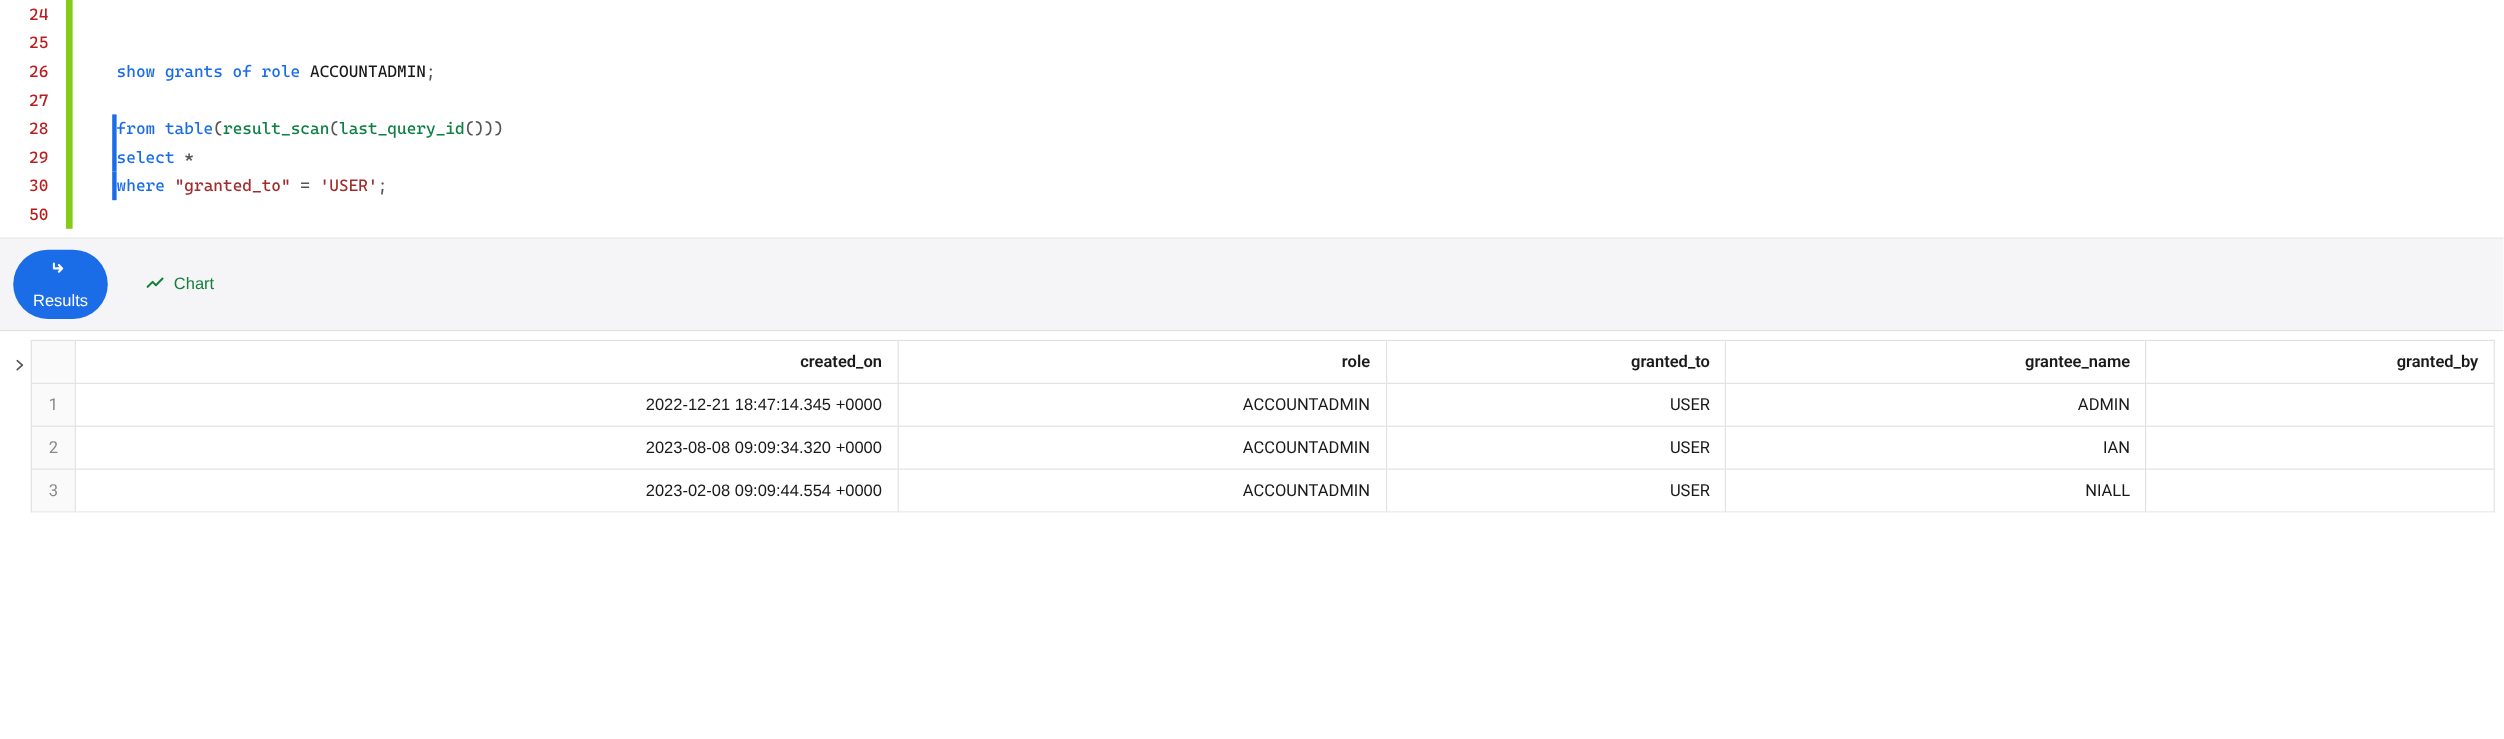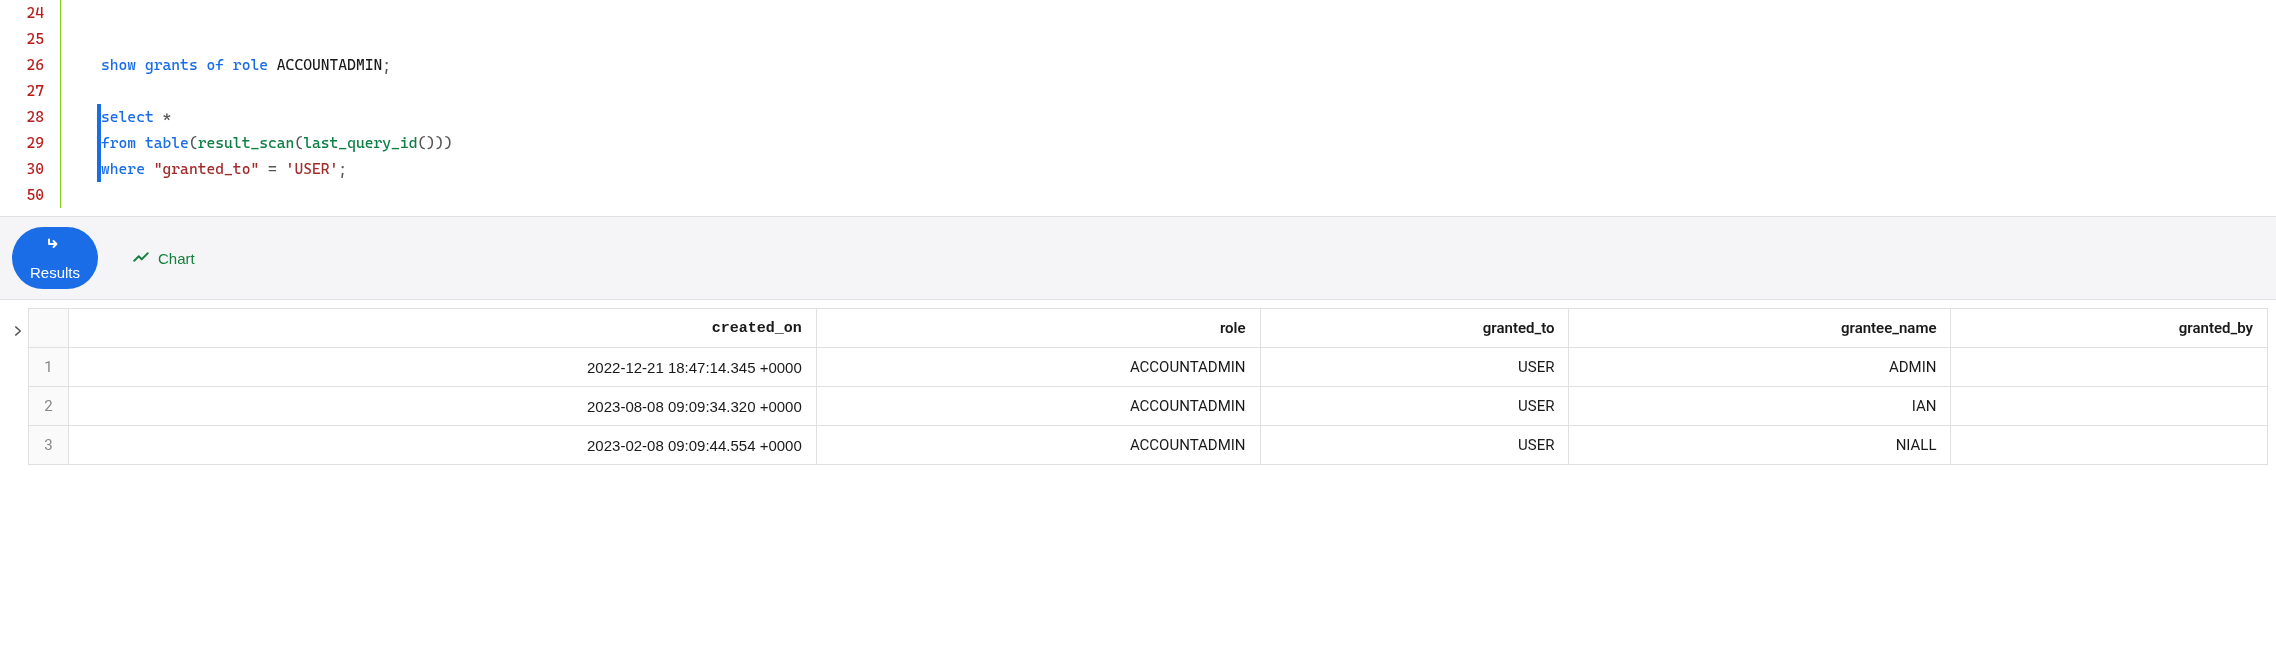--- a/index.html
+++ b/index.html
@@ -29,7 +29,7 @@
     }
     .code-content {
       flex: 1;
-      border-left: 1px solid #84cc16;
+      border-left: 6px solid #84cc16;
       padding-left: 40px;
       font-family: "SF Mono", Monaco, "Cascadia Code", Consolas, monospace;
       font-size: 15px;

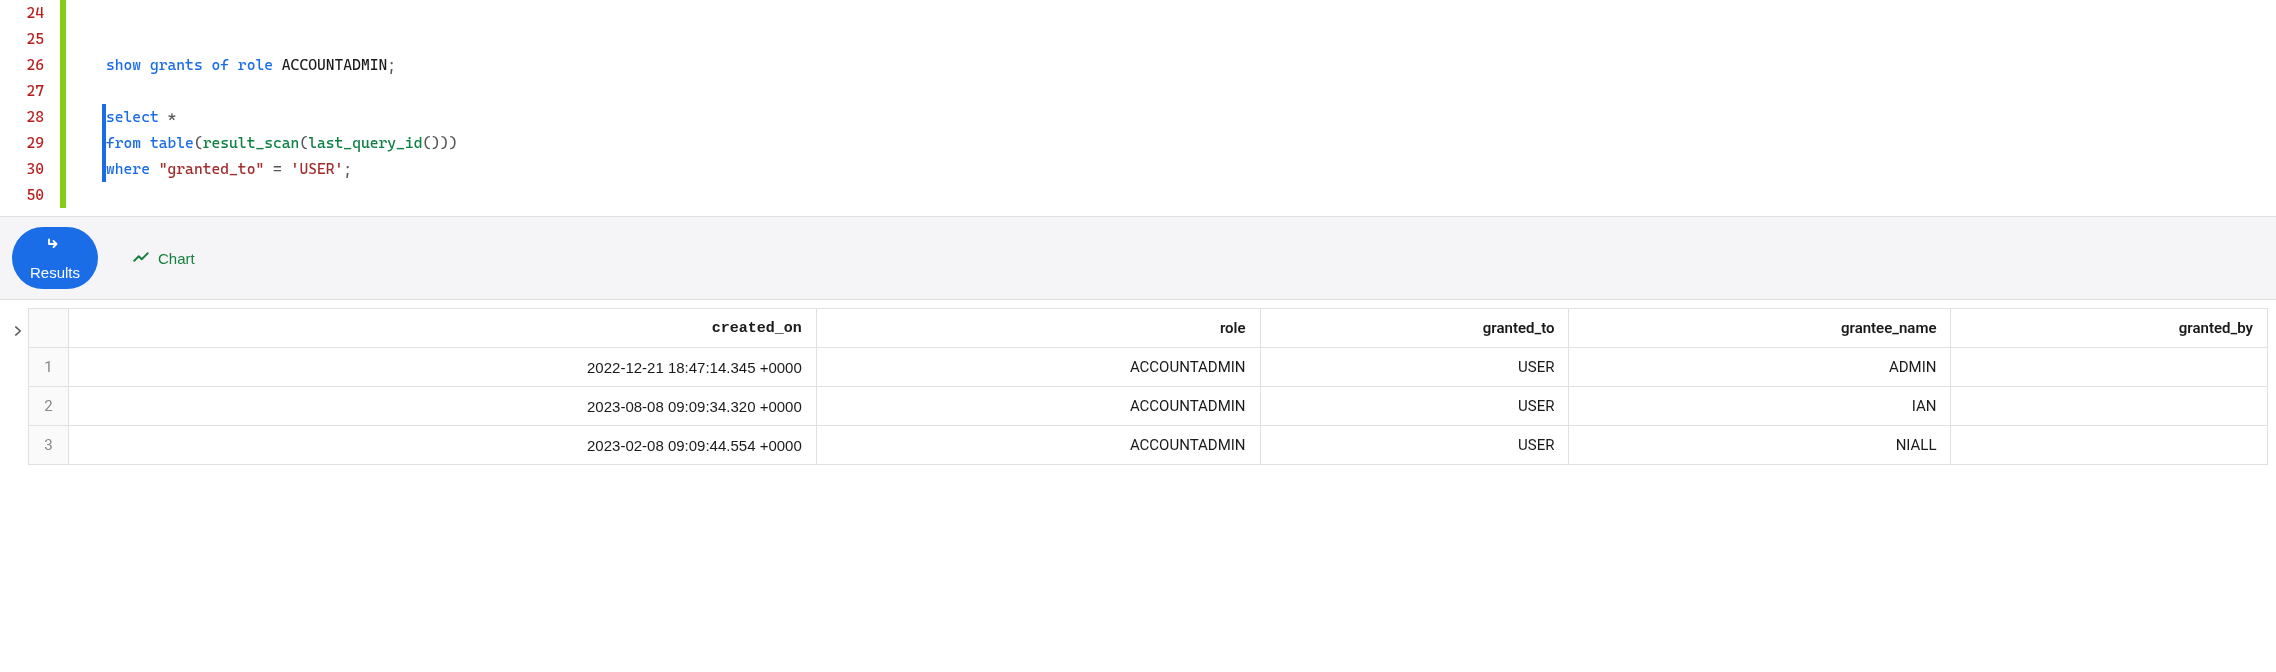--- a/index.html
+++ b/index.html
@@ -160,8 +160,8 @@
       <div class="code-line">&nbsp;</div>
       <div class="code-line"><span class="kw">show grants of role</span><span class="plain"> </span><span class="plain">ACCOUNTADMIN</span><span class="op">;</span></div>
       <div class="code-line">&nbsp;</div>
+      <div class="code-line"><span class="active-marker"></span><span class="kw">from</span><span class="plain"> </span><span class="kw">table</span><span class="op">(</span><span class="fn">result_scan</span><span class="op">(</span><span class="fn">last_query_id</span><span class="op">()))</span></div>
       <div class="code-line"><span class="active-marker"></span><span class="kw">select</span><span class="plain"> </span><span class="op">*</span></div>
-      <div class="code-line"><span class="active-marker"></span><span class="kw">from</span><span class="plain"> </span><span class="kw">table</span><span class="op">(</span><span class="fn">result_scan</span><span class="op">(</span><span class="fn">last_query_id</span><span class="op">()))</span></div>
       <div class="code-line"><span class="active-marker"></span><span class="kw">where</span><span class="plain"> </span><span class="str">"granted_to"</span><span class="plain"> </span><span class="op">=</span><span class="plain"> </span><span class="str">'USER'</span><span class="op">;</span></div>
       <div class="code-line">&nbsp;</div>
     </div>

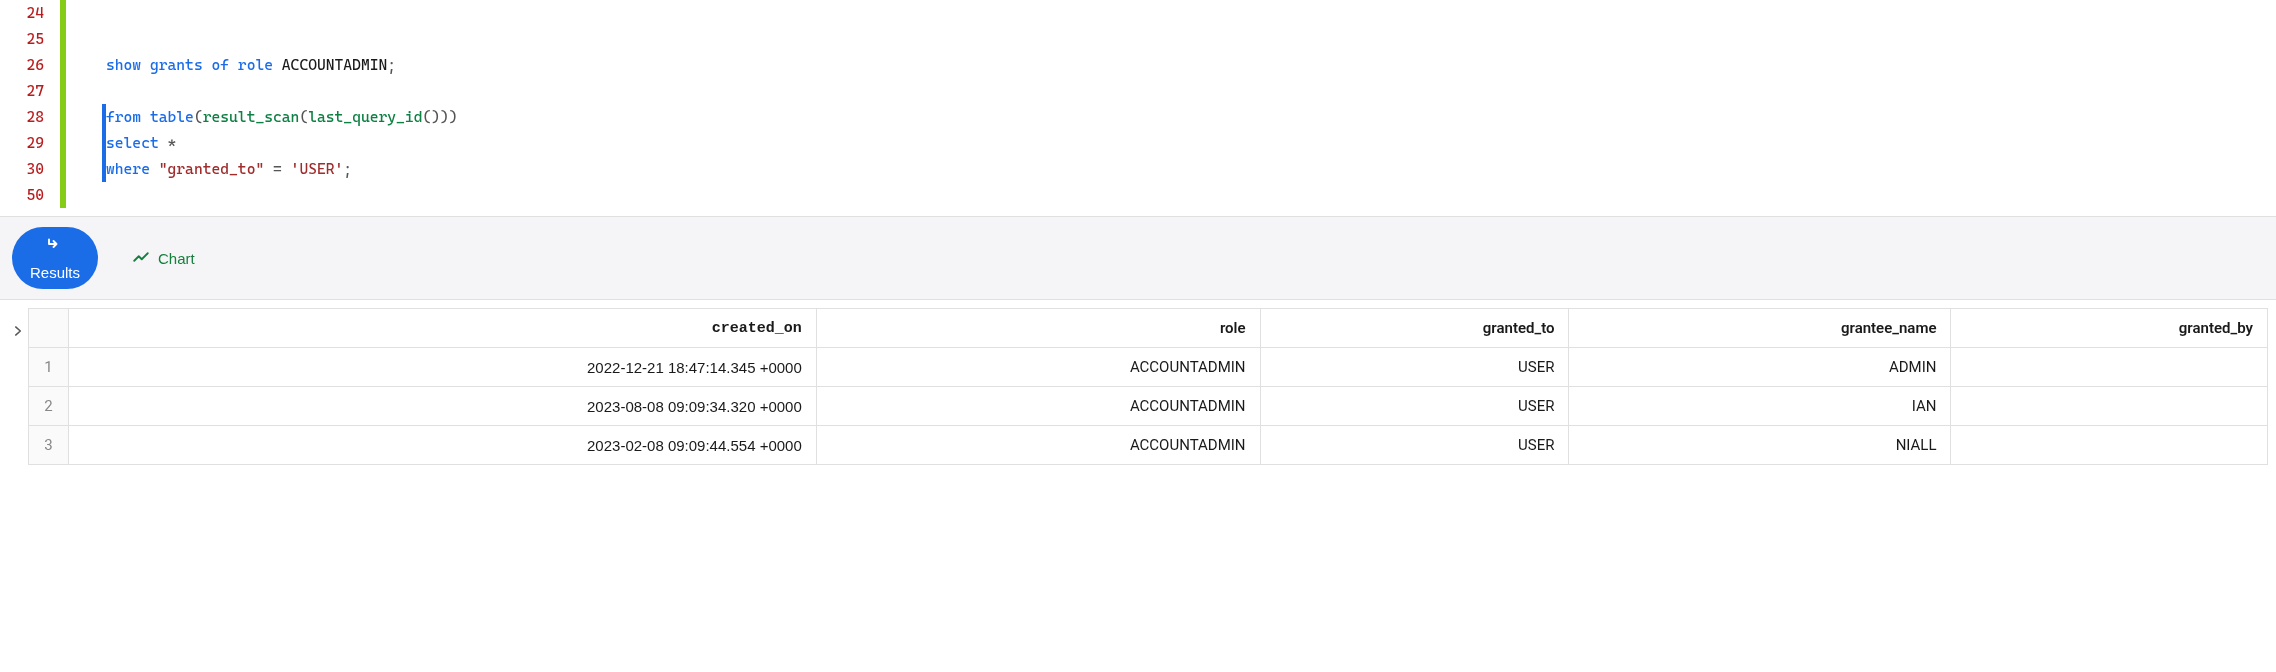--- a/index.html
+++ b/index.html
@@ -134,7 +134,6 @@
     }
     .col-created_on-header {
       text-align: right;
-      font-family: Liberation Mono, monospace;
     }
     .col-created_on {
       text-align: right;

